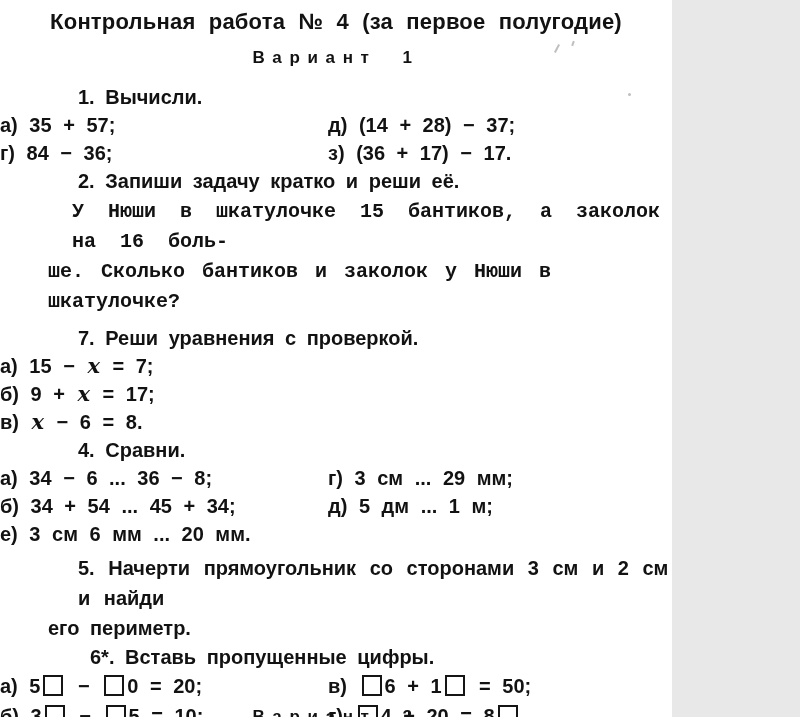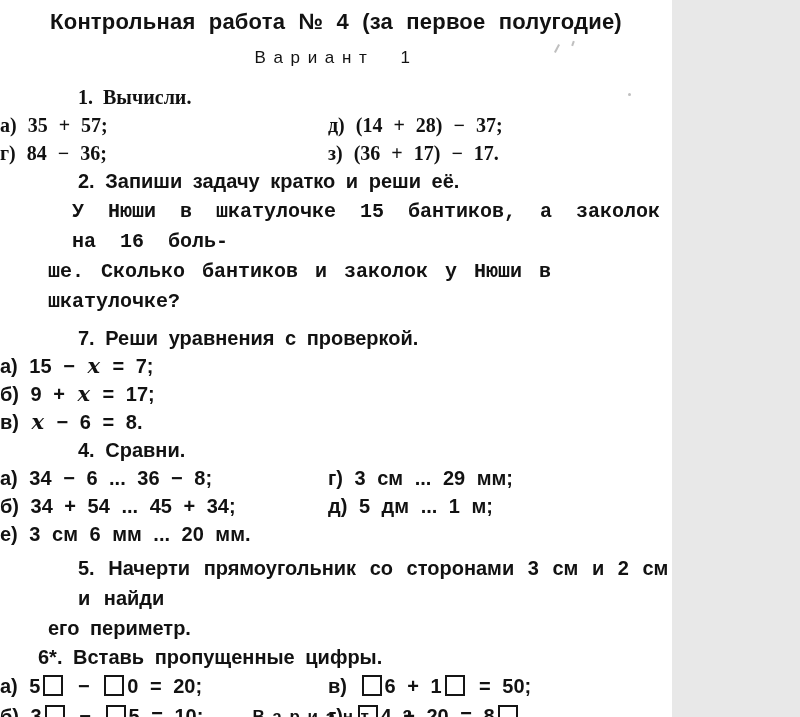--- a/index.html
+++ b/index.html
@@ -28,7 +28,7 @@
     margin-top: 13px;
     text-align: center;
     font-size: 17px;
-    font-weight: 400;
+    font-weight: 700;
     letter-spacing: 0.45em;
     word-spacing: 0.8em;
   }

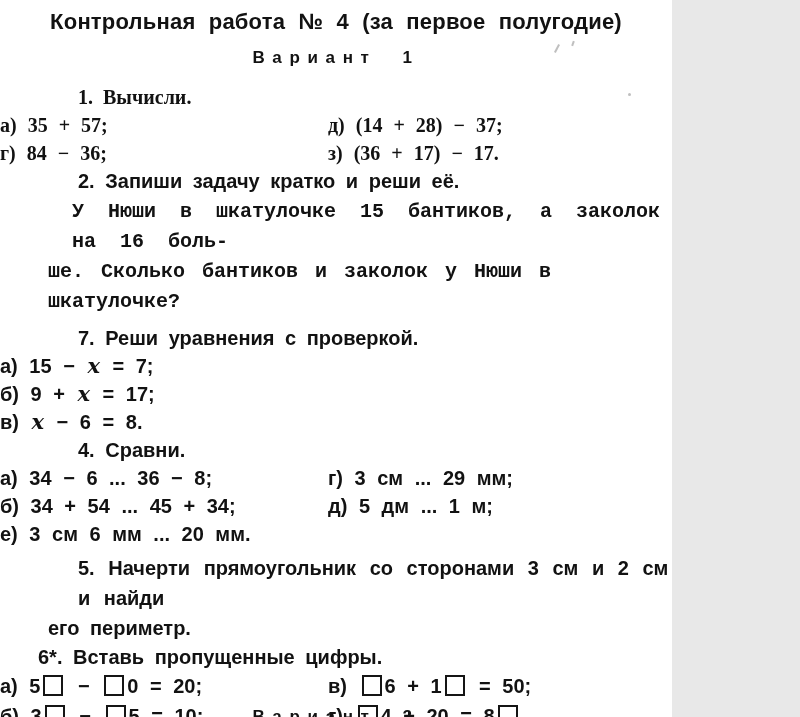--- a/index.html
+++ b/index.html
@@ -82,7 +82,7 @@
   <div class="title">Контрольная работа № 4 (за первое полугодие)</div>
   <div class="variant">Вариант 1</div>
 
-  <section style="margin-top: 15px; font-family: Liberation Serif, serif;">
+  <section style="margin-top: 15px;">
     <div class="phead">1. Вычисли.</div>
     <div class="rows">
       <div class="row2">

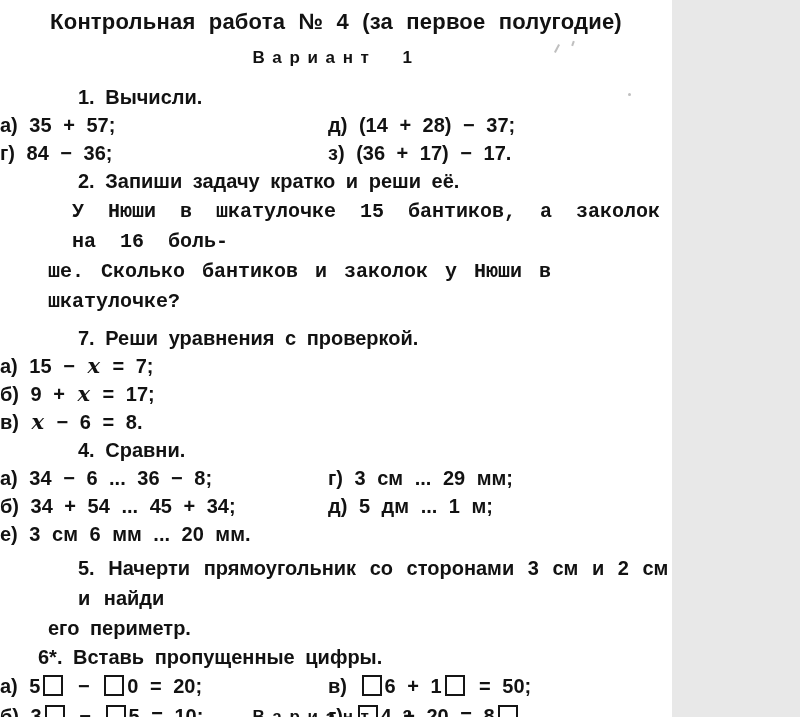--- a/index.html
+++ b/index.html
@@ -33,7 +33,7 @@
     word-spacing: 0.8em;
   }
   .phead { line-height: 28px; padding-left: 78px; }
-  .phead.p6 { padding-left: 38px; }
+  .phead.p6 { padding-left: 90px; }
   .rows { }
   .row2 { display: grid; grid-template-columns: 328px auto; line-height: 28px; }
   .row2.tall { line-height: 30px; }

